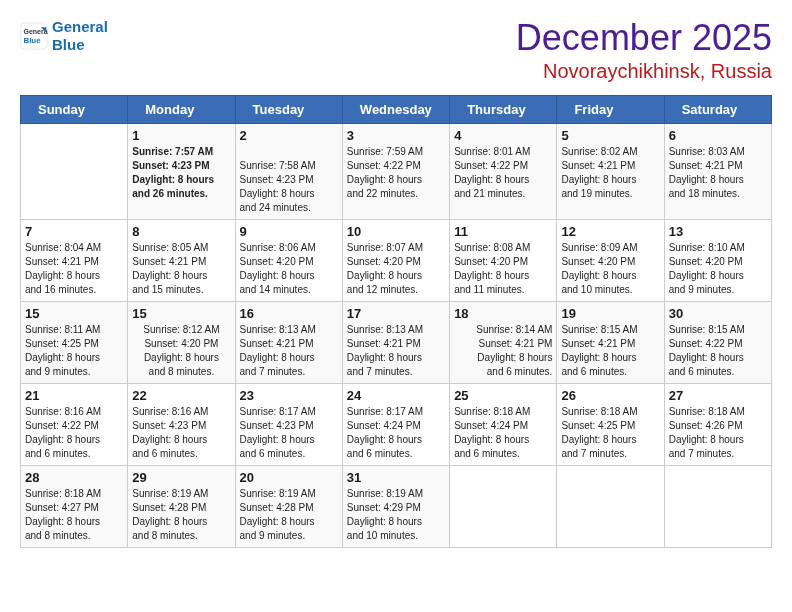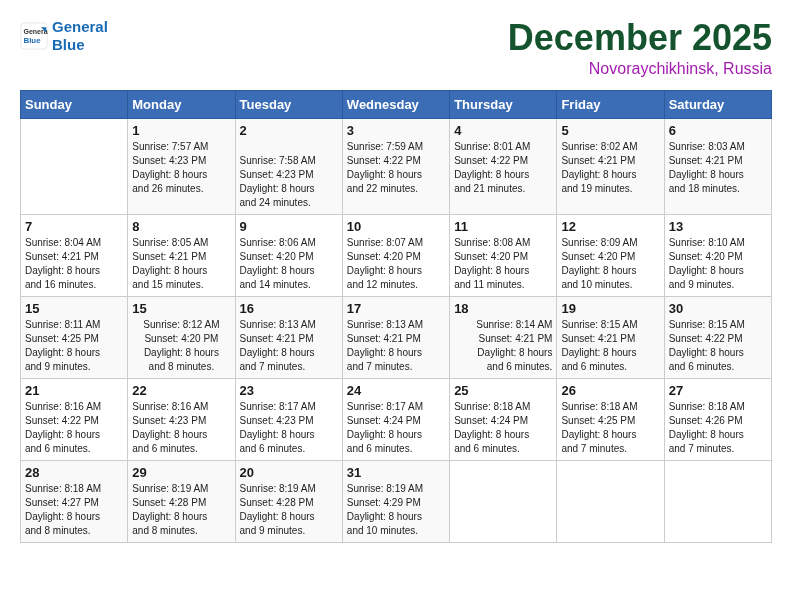--- a/index.html
+++ b/index.html
@@ -44,8 +44,8 @@
     }
     .month-title {
       font-size: 36px;
-      font-weight: bold;
-      color: #14532d;
+      font-weight: normal;
+      color: #4c1d95;
       line-height: 1.1;
       text-align: right;
     }

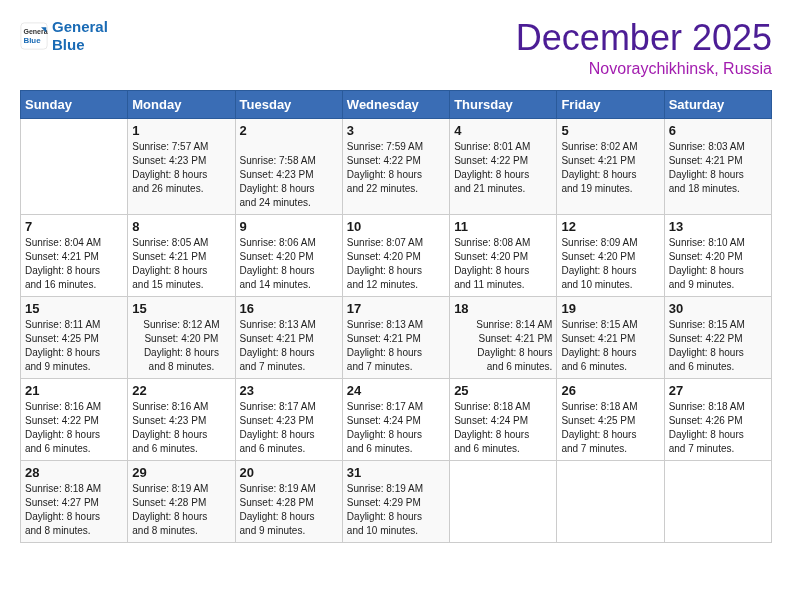--- a/index.html
+++ b/index.html
@@ -50,8 +50,8 @@
       text-align: right;
     }
     .location {
-      font-size: 16px;
-      color: #a21caf;
+      font-size: 20px;
+      color: #b91c1c;
       margin-top: 2px;
     }
     table {

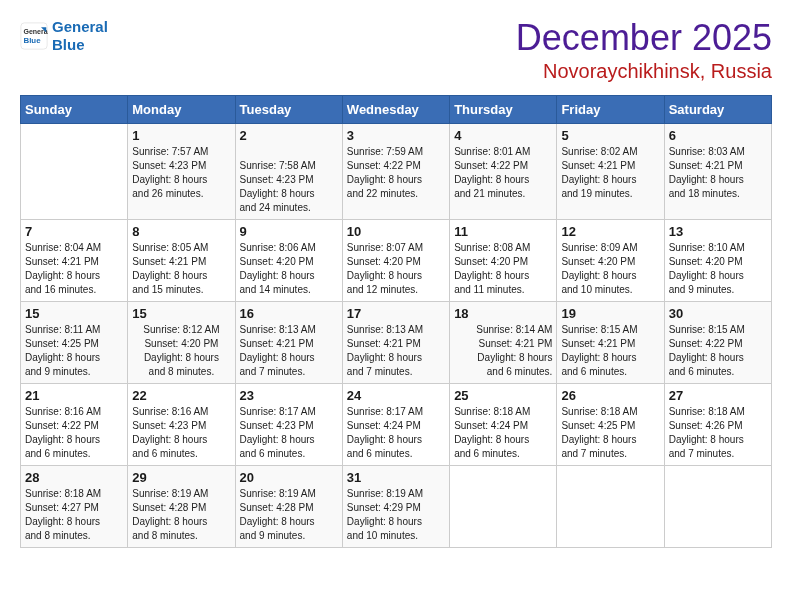--- a/index.html
+++ b/index.html
@@ -64,7 +64,7 @@
       color: #fff;
       font-size: 13px;
       font-weight: bold;
-      padding: 6px 4px;
+      padding: 6px 17px;
       text-align: left;
       border: 1px solid #2a5a9a;
     }

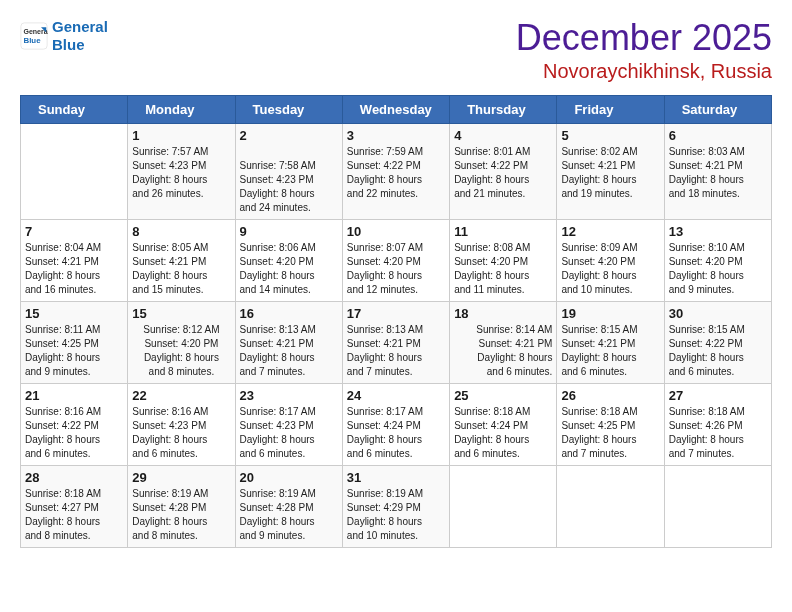--- a/index.html
+++ b/index.html
@@ -139,7 +139,7 @@
           <td class="empty-cell"></td>
           <td>
             <span class="day-number">1</span>
-            <div class="day-info" style="white-space: pre-line;">Sunrise: 7:57 AM
+            <div class="day-info" style="white-space: pre-line; font-weight: bold;">Sunrise: 7:57 AM
 Sunset: 4:23 PM
 Daylight: 8 hours
 and 26 minutes.</div>

